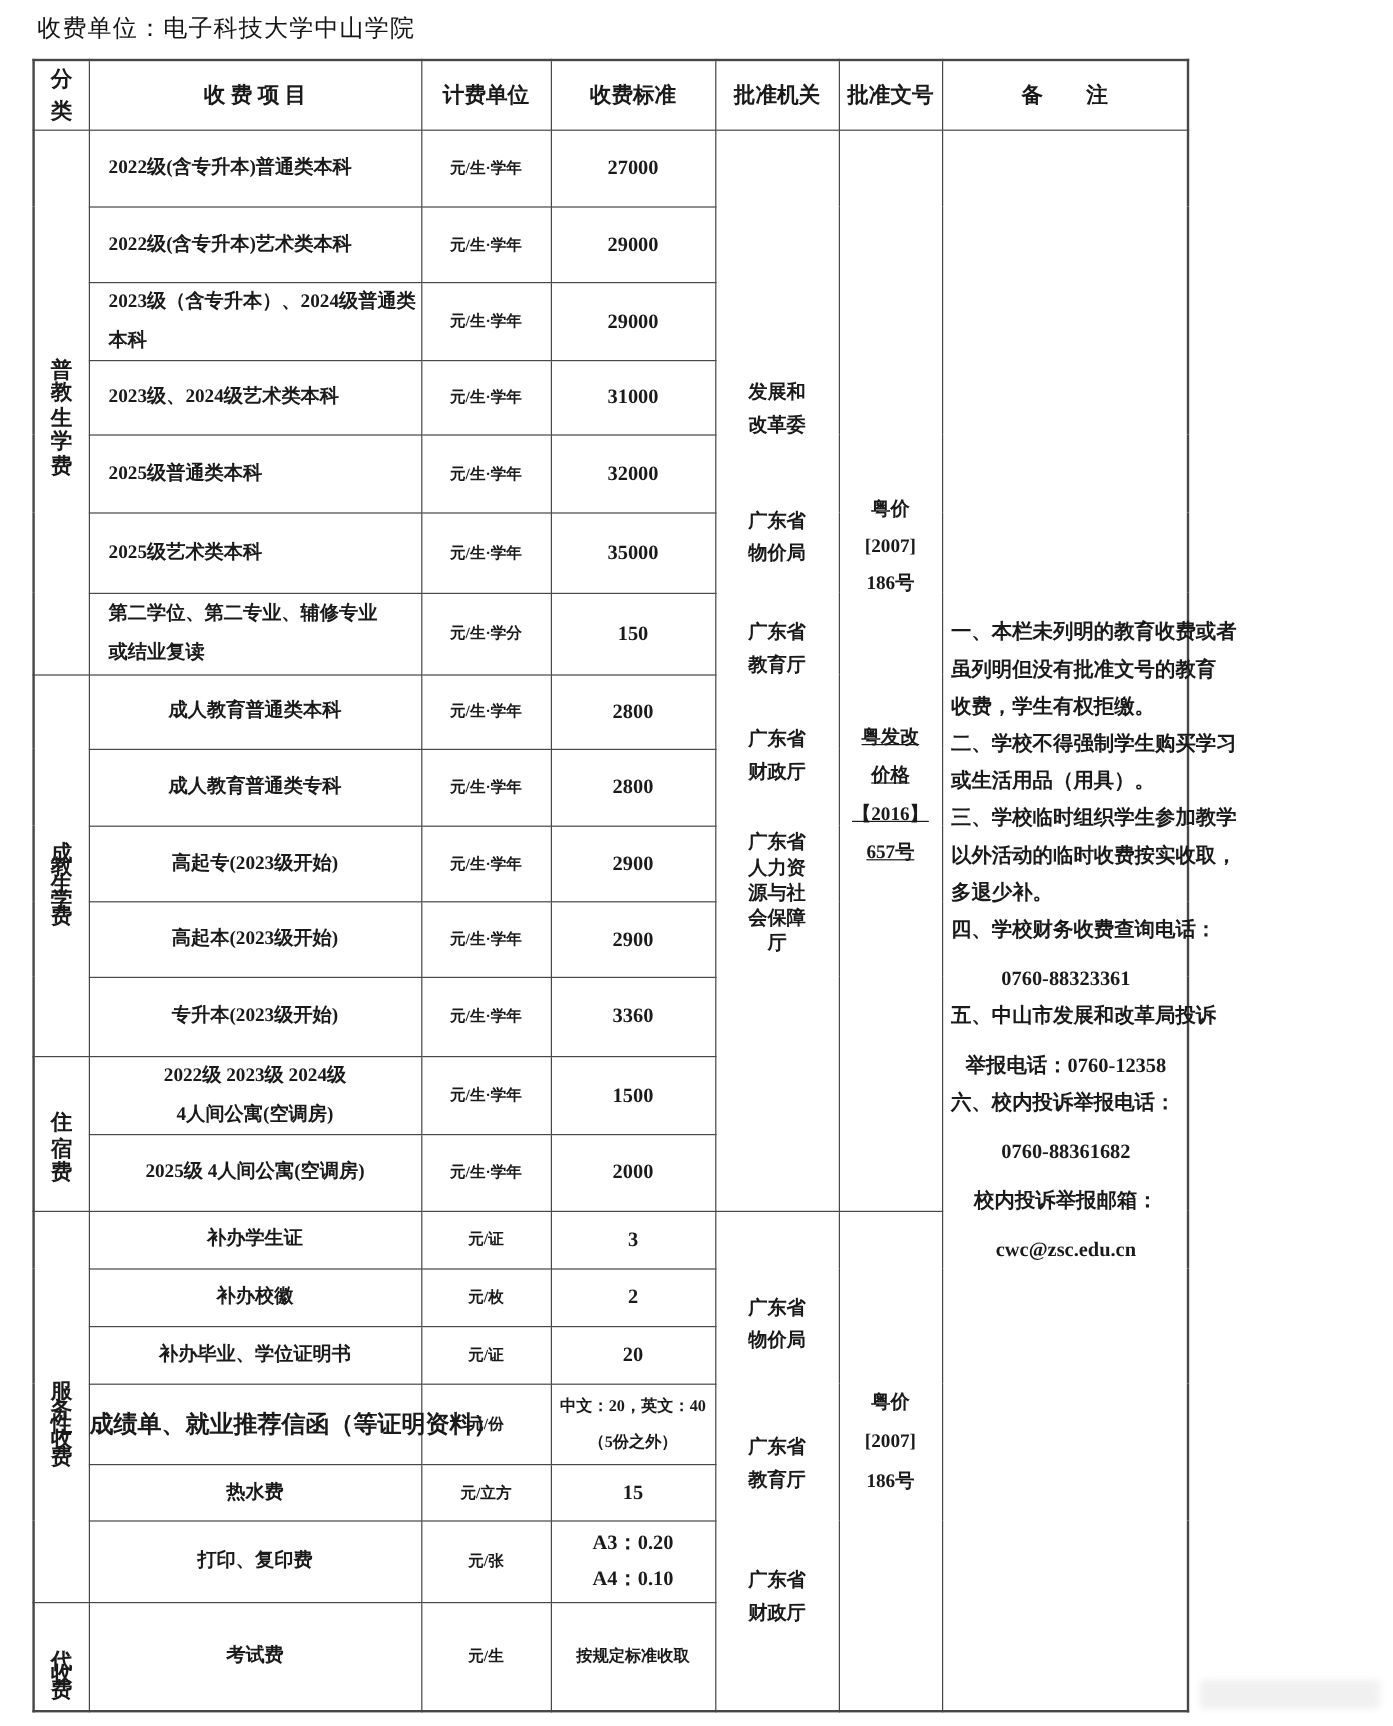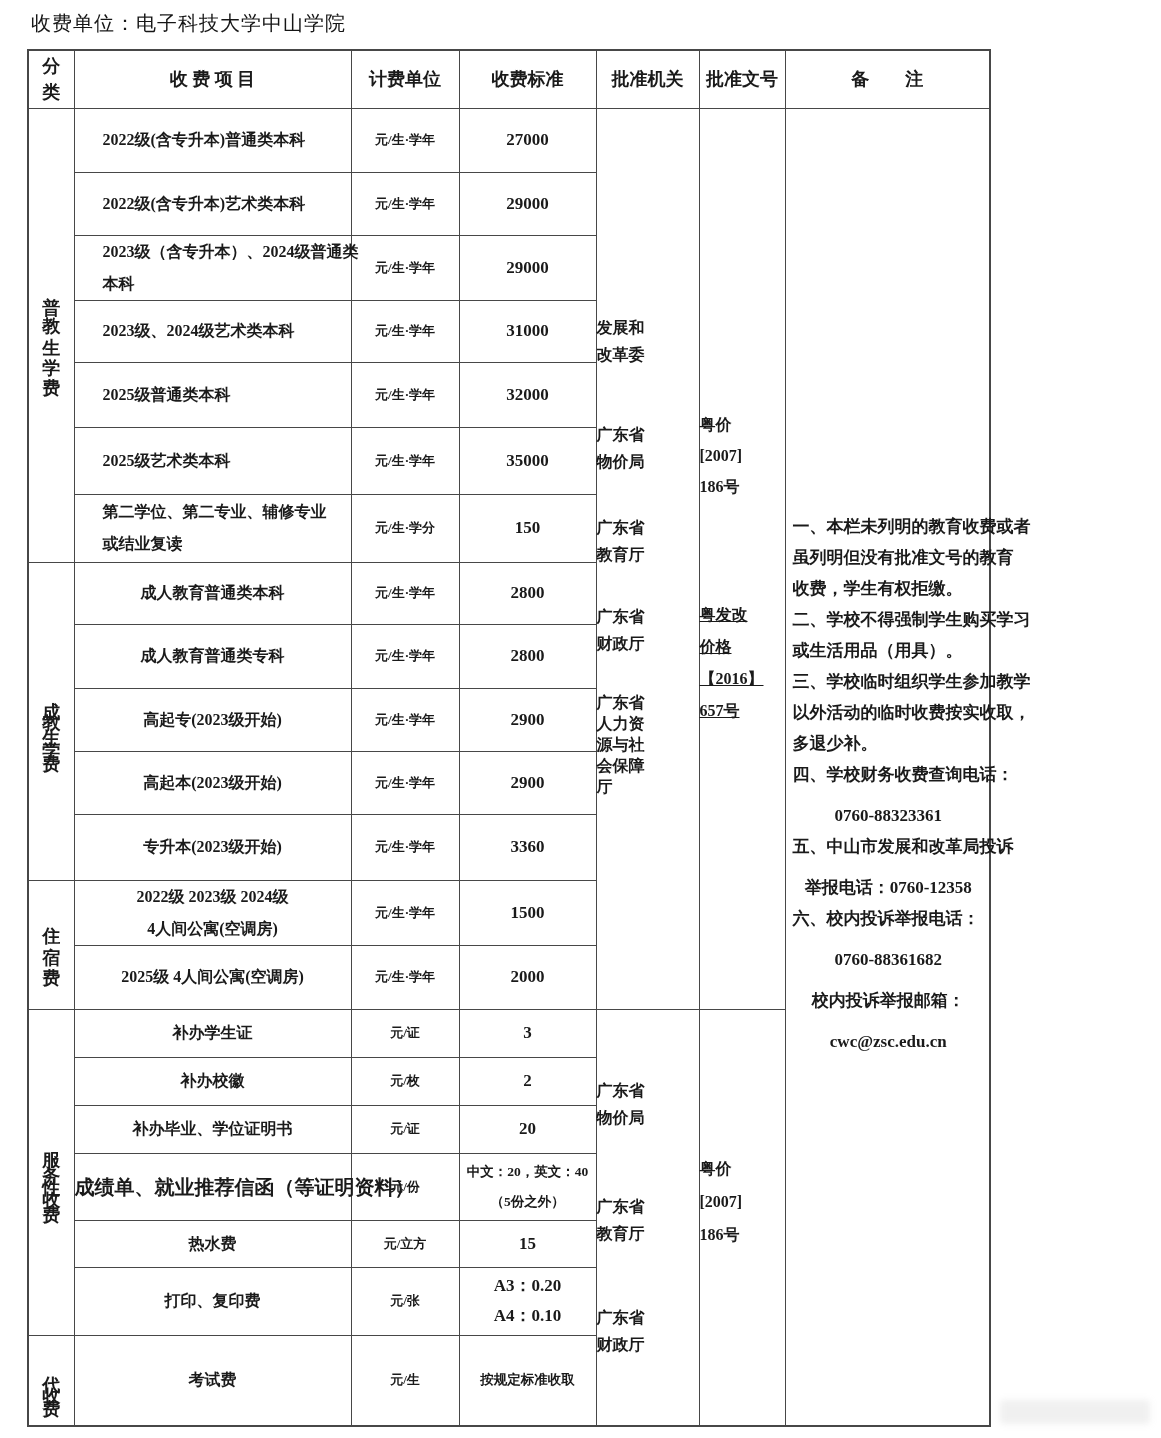--- a/index.html
+++ b/index.html
@@ -23,7 +23,7 @@
   }
   th{font-size:18px;white-space:pre-line;line-height:26px;}
   td.item{font-size:16px;text-align:center;white-space:pre;line-height:32px;}
-  td.item.left{text-align:left;padding-left:28px;}
+  td.item.left{text-align:left;padding-left:16px;}
   td.item.fs14{font-size:20px;}
   td.unit{font-size:13px;text-align:center;white-space:nowrap;}
   td.std{font-size:17px;text-align:center;white-space:pre;line-height:30px;}

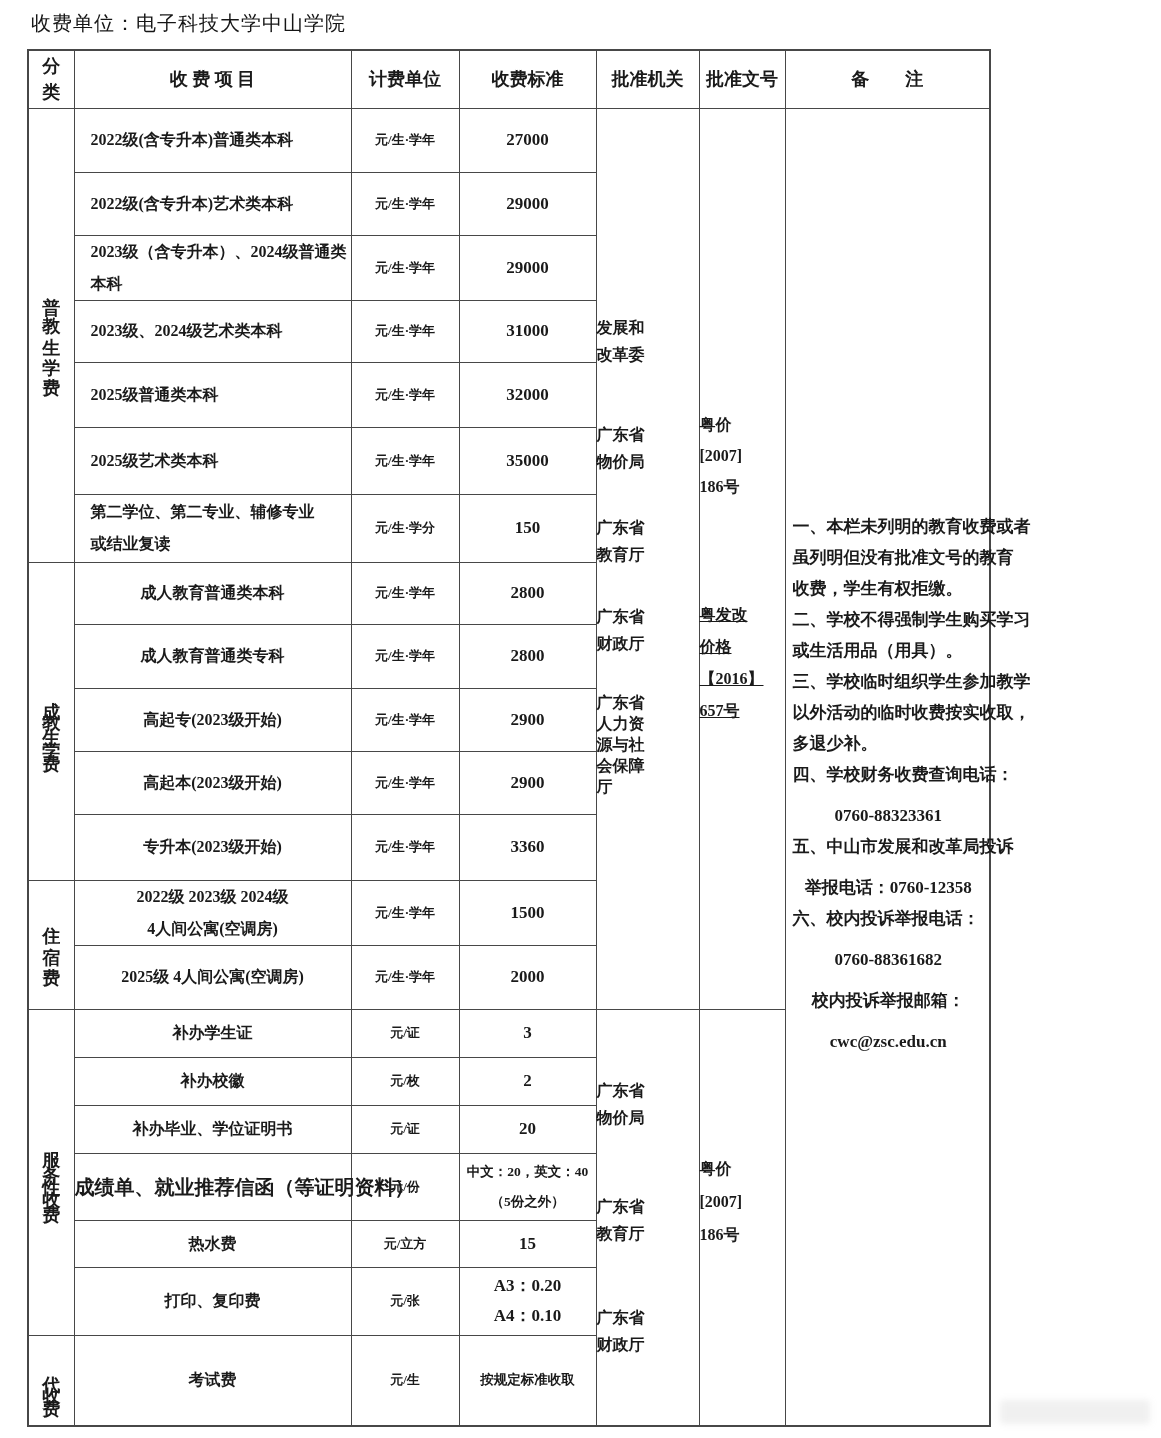--- a/index.html
+++ b/index.html
@@ -38,7 +38,7 @@
   .ls-c{letter-spacing:11px;}
   td.merged{position:relative;vertical-align:top;}
   .blk{
-    position:absolute;left:0;right:0;
+    position:absolute;left:0;right:0;text-align:center;
     font-size:16px;line-height:27px;white-space:pre-line;font-weight:700;
   }
   .blk.tight{line-height:21px;}

